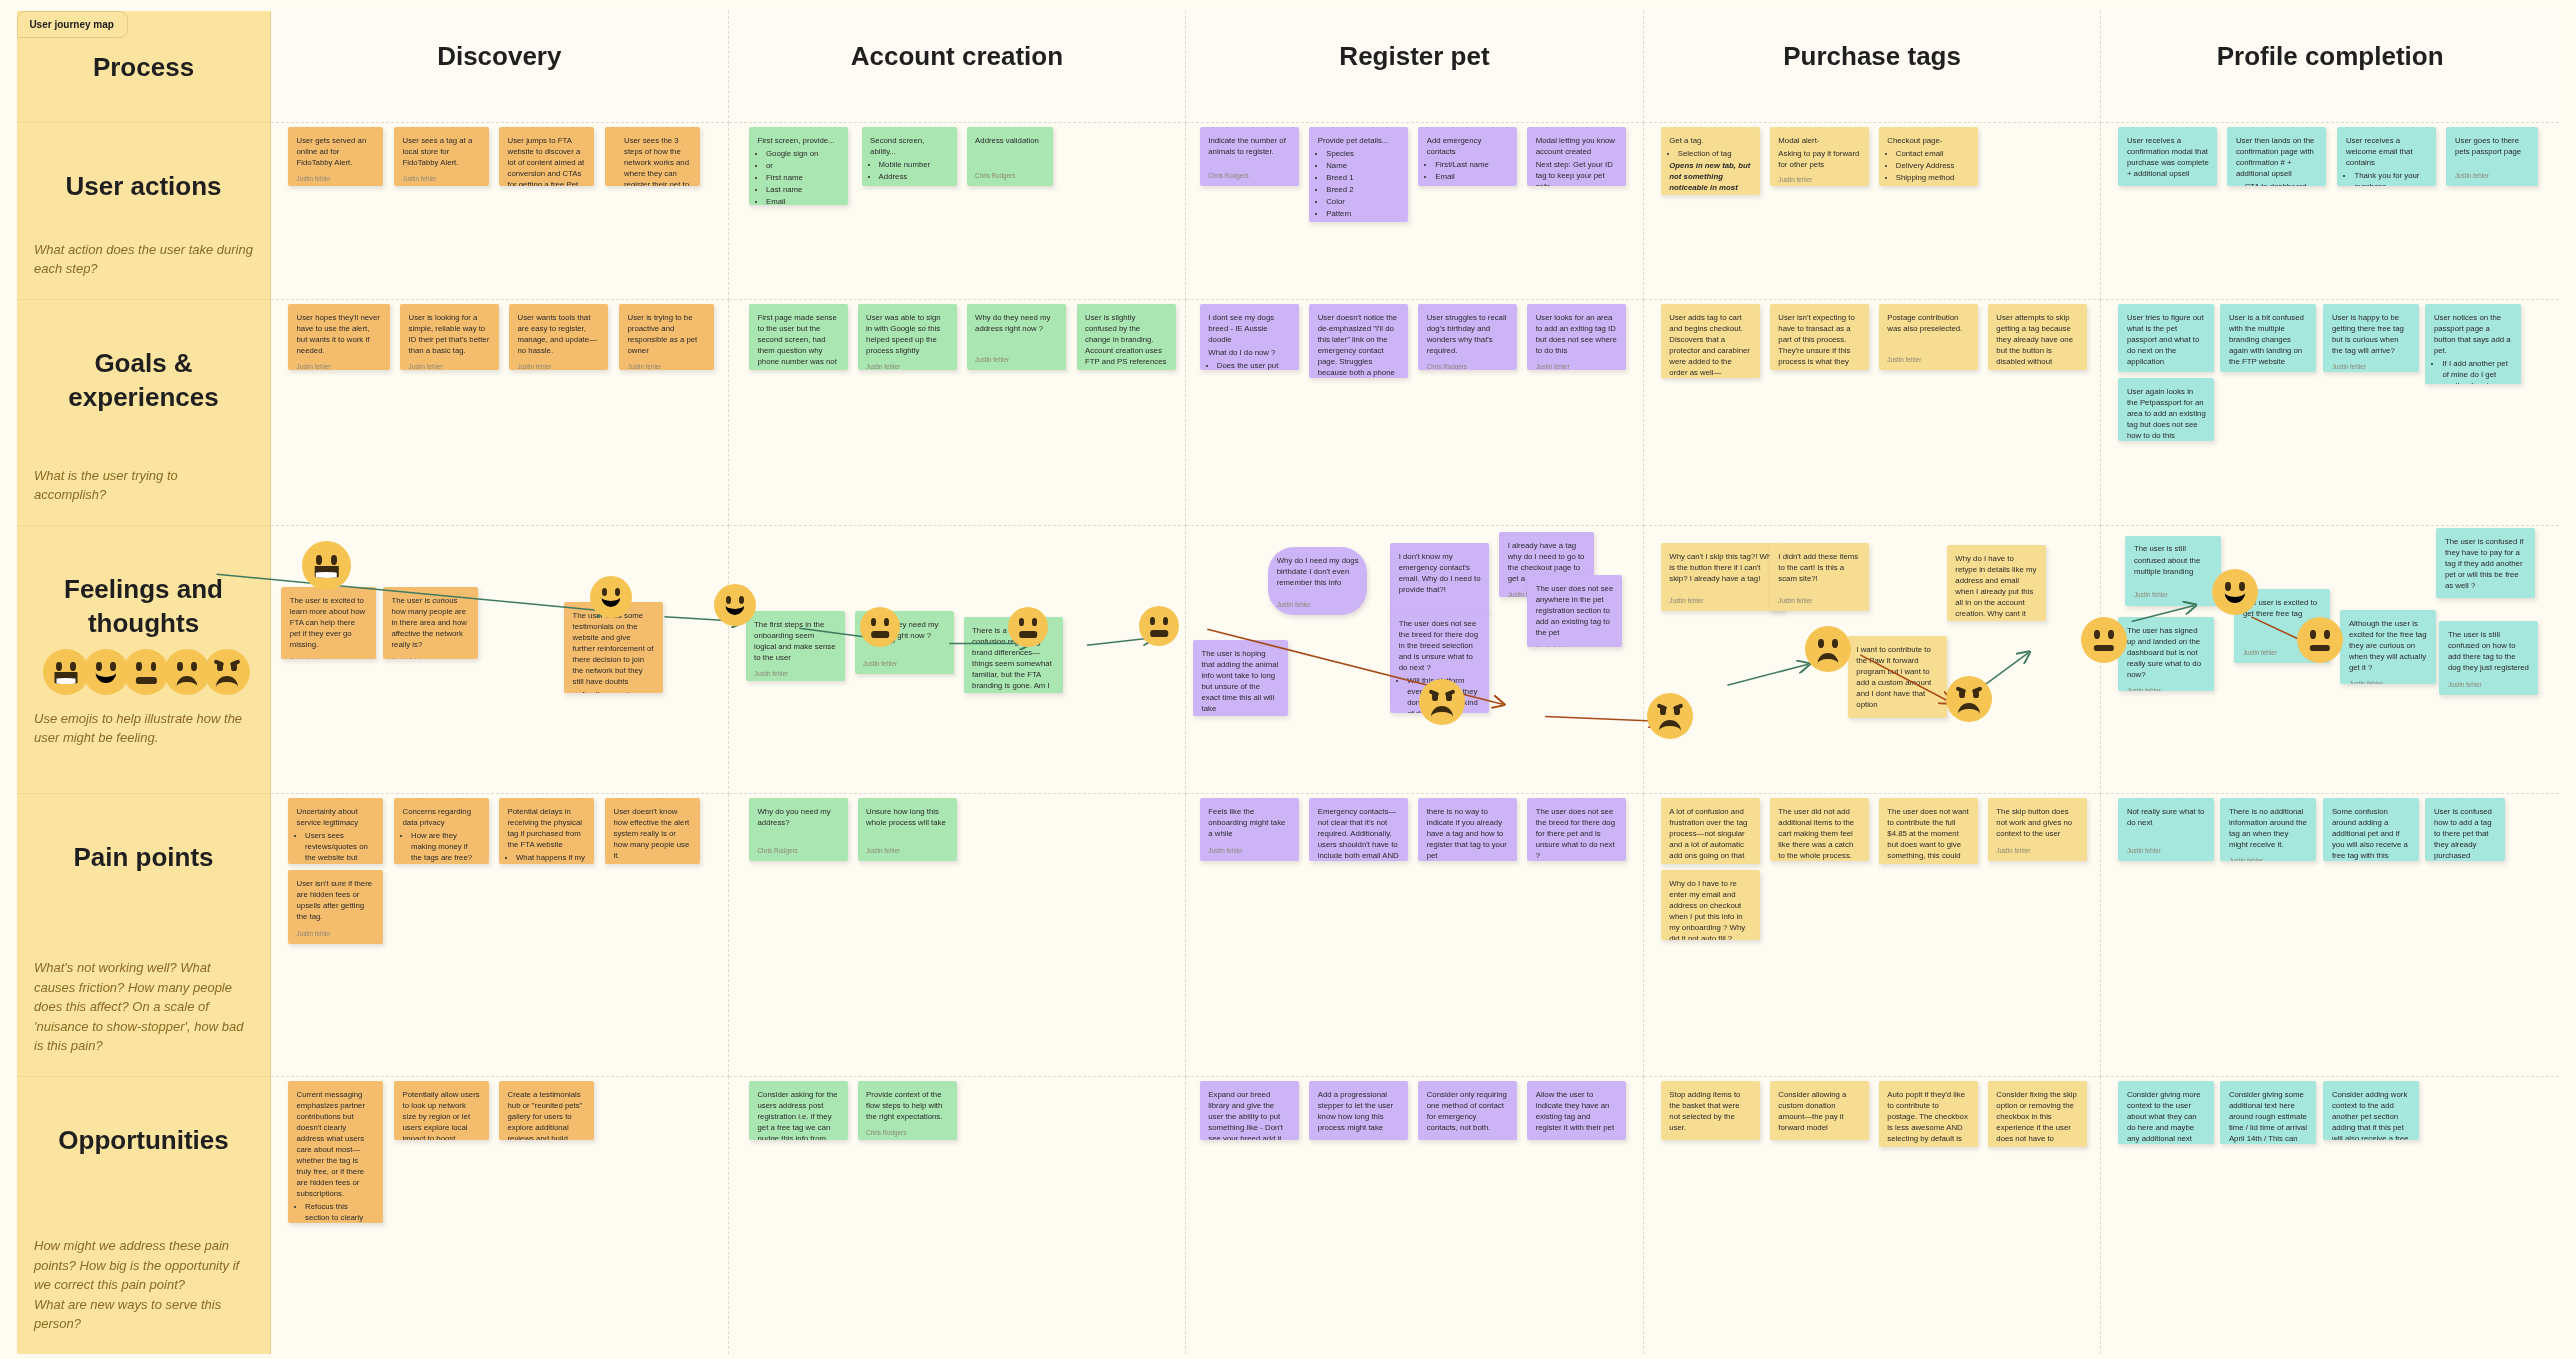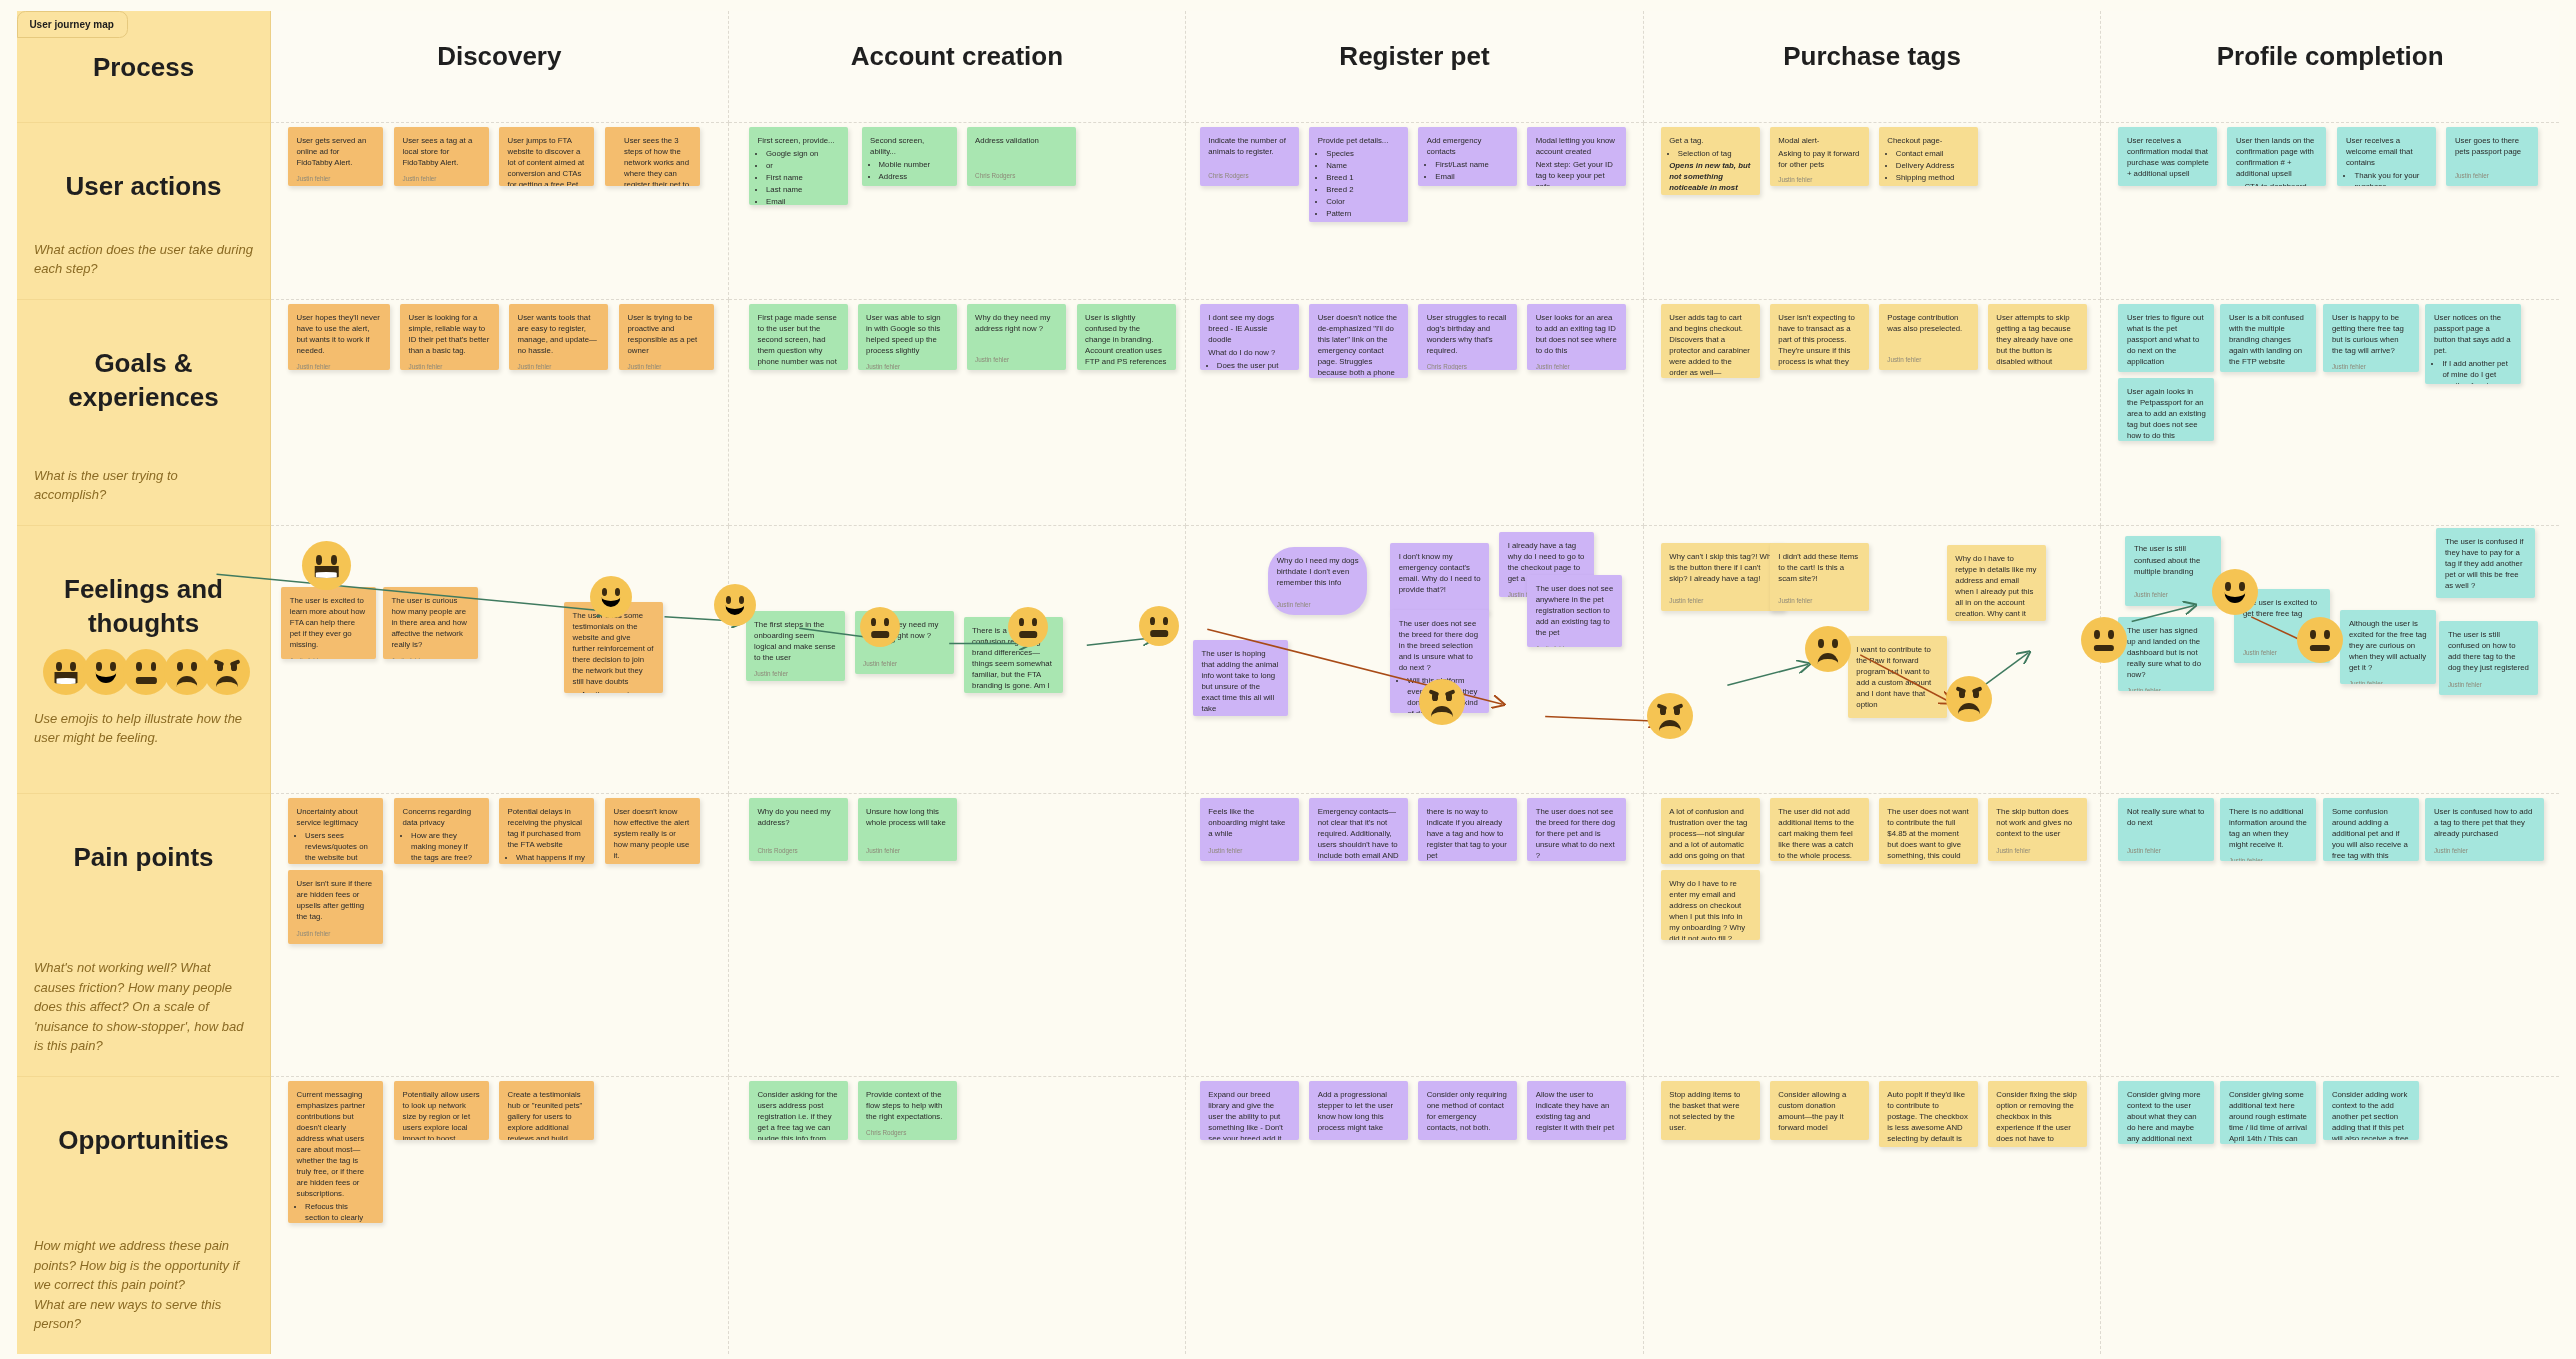--- a/index.html
+++ b/index.html
@@ -336,7 +336,7 @@
               </ul>
             </div>
           </div>
-          <div class="note c-green" style="left: 238px; top: 3.8px; width: 109px; height: 59px;">
+          <div class="note c-green" style="left: 238px; top: 3.8px; width: 86px; height: 59px;">
             <div class="body">
               <p>Address validation</p>
             </div>

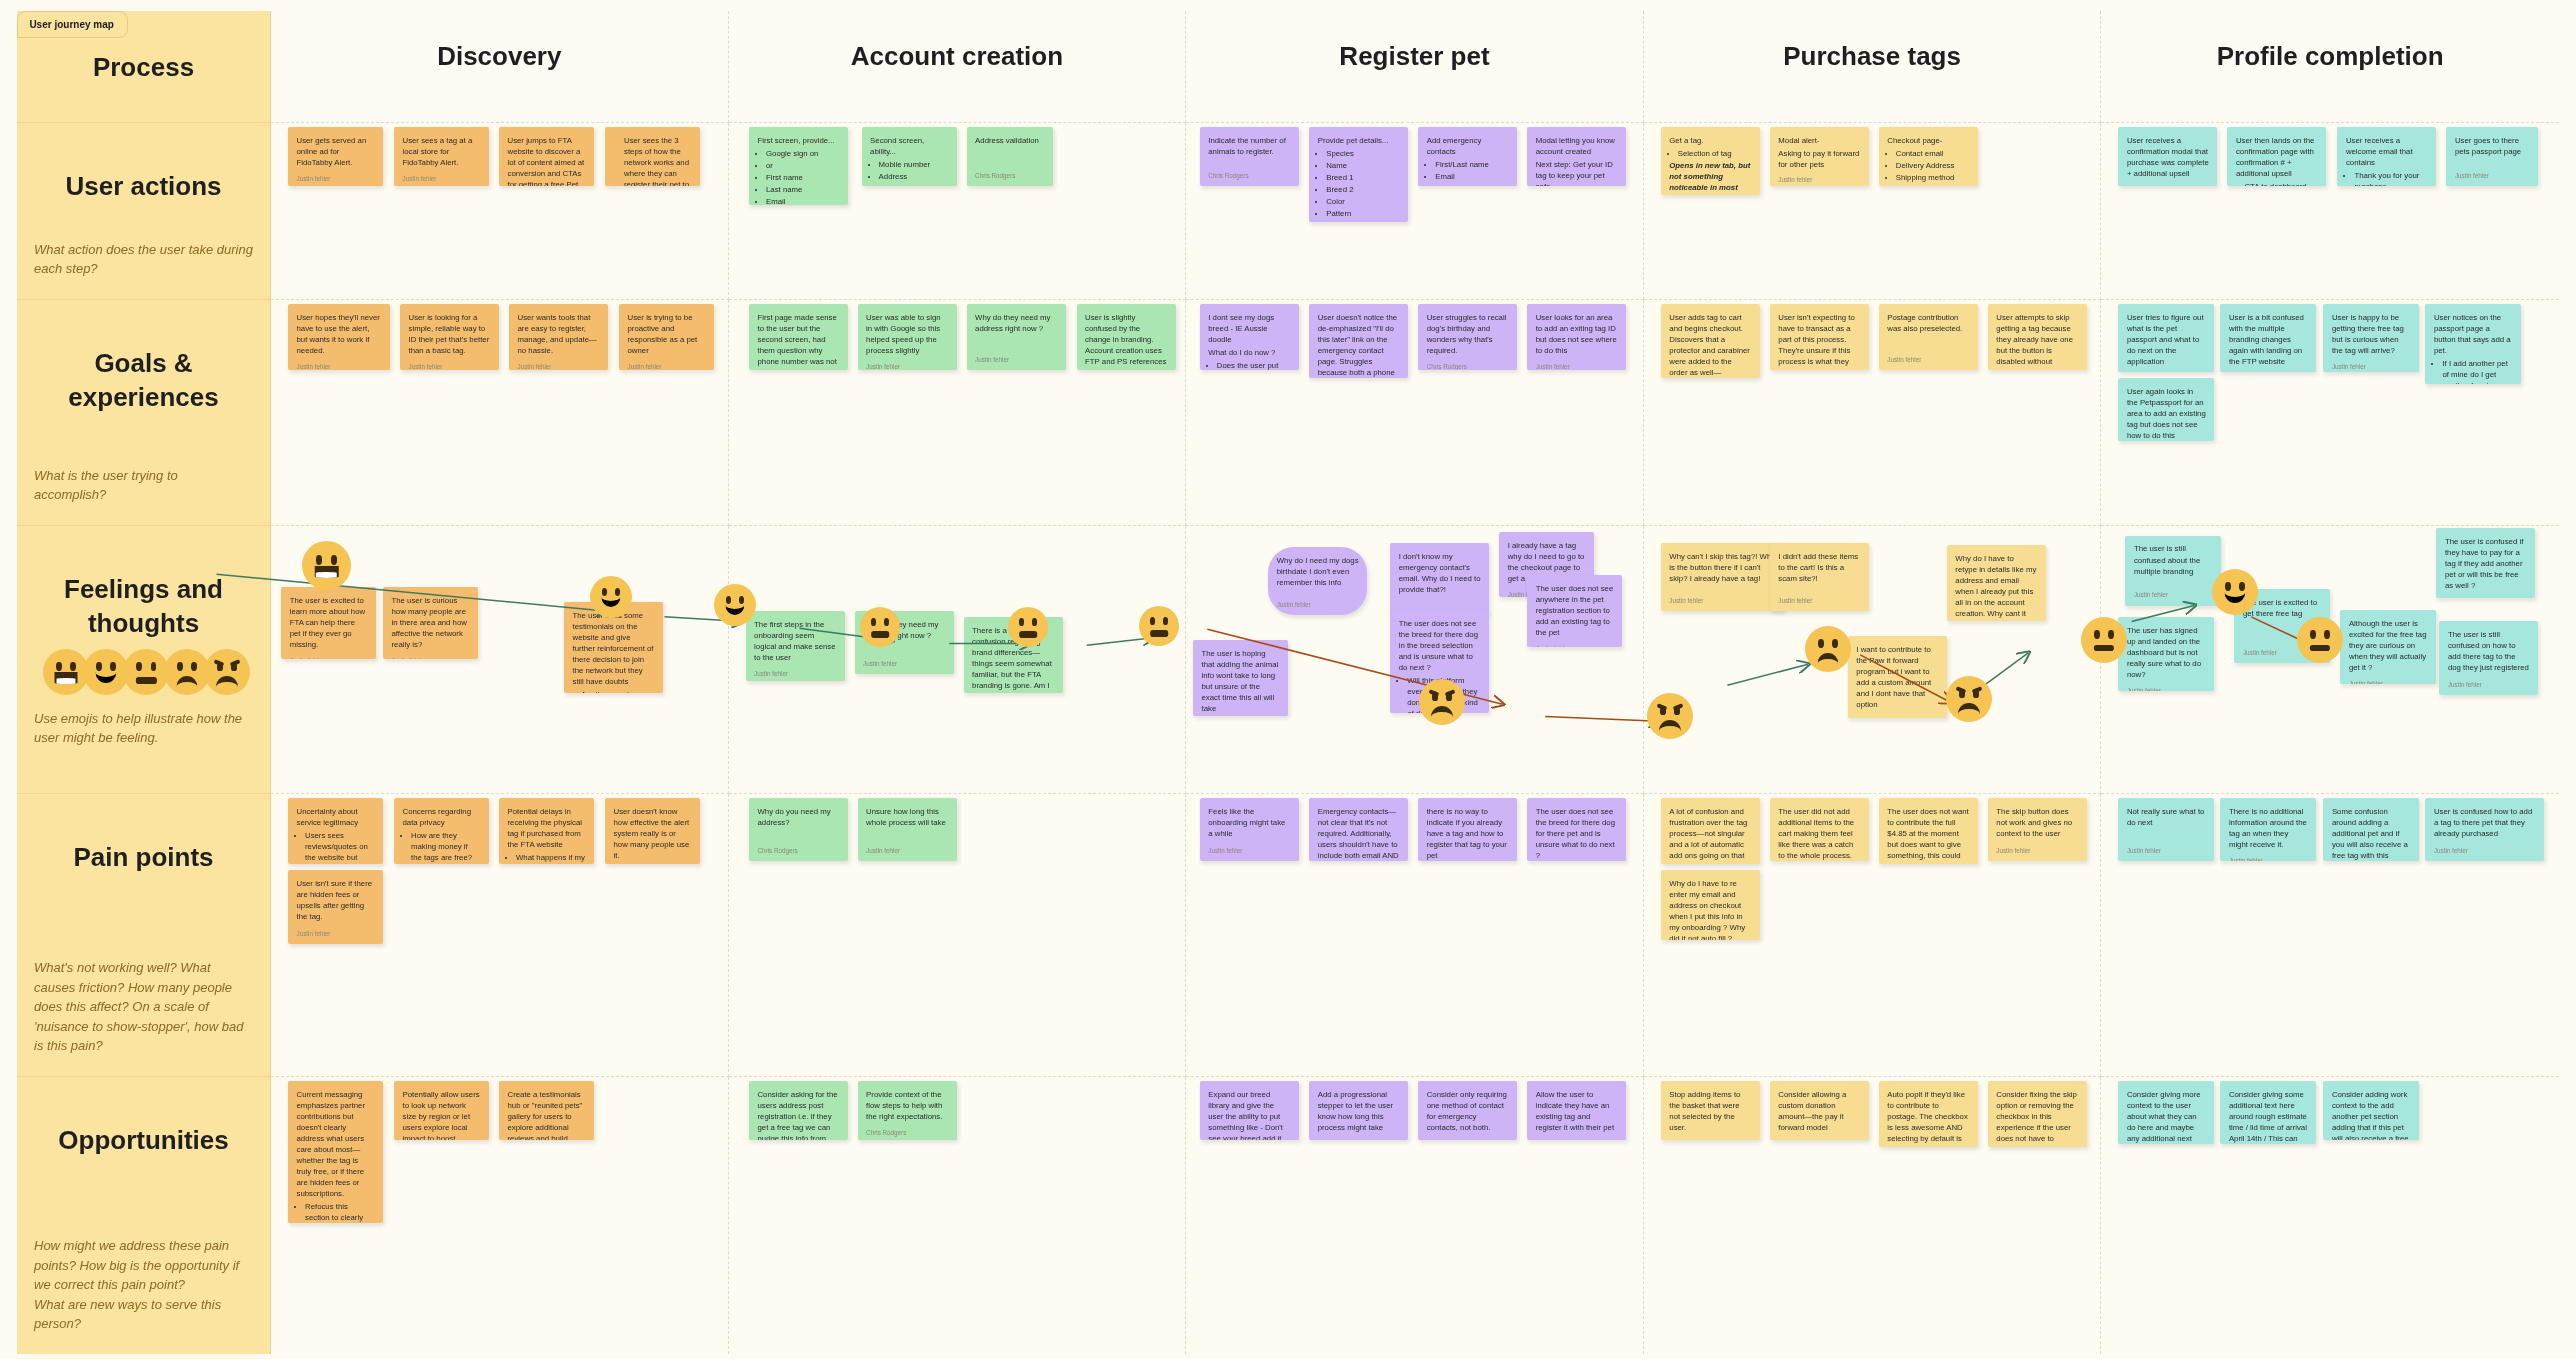--- a/index.html
+++ b/index.html
@@ -923,7 +923,7 @@
               <p>Some confusion around adding a additional pet and if you will also receive a free tag with this registration.</p>
             </div>
           </div>
-          <div class="note c-teal" style="left: 324px; top: 3.8px; width: 119px; height: 63px;">
+          <div class="note c-teal" style="left: 324px; top: 3.8px; width: 80px; height: 63px;">
             <div class="body">
               <p>User is confused how to add a tag to there pet that they already purchased</p>
             </div>

